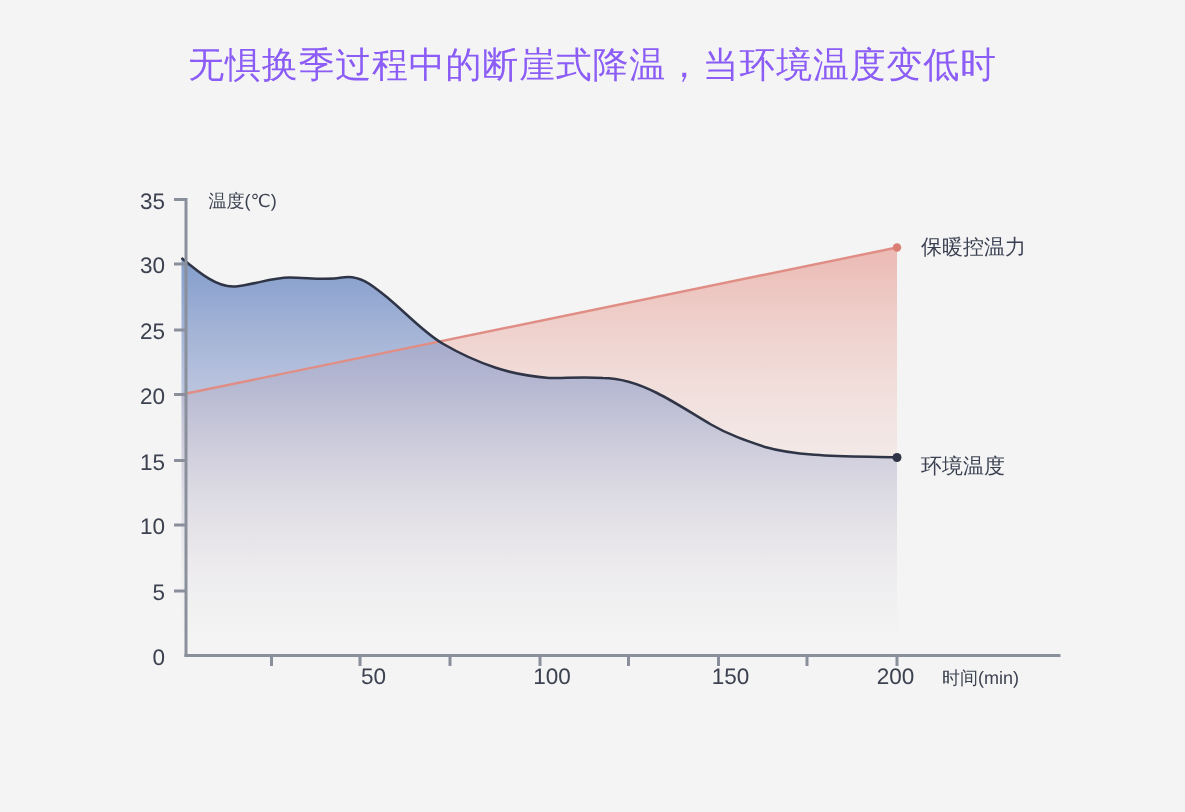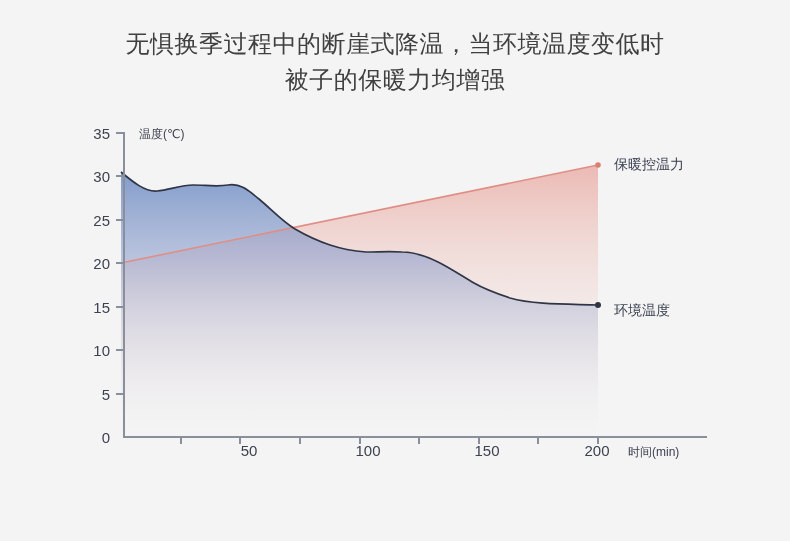--- a/index.html
+++ b/index.html
@@ -27,7 +27,7 @@
     text-align: center;
     font-size: 24px;
     line-height: 36px;
-    color: #404040;
+    color: #8b5cf6;
     letter-spacing: 0.5px;
   }
   #title .line {

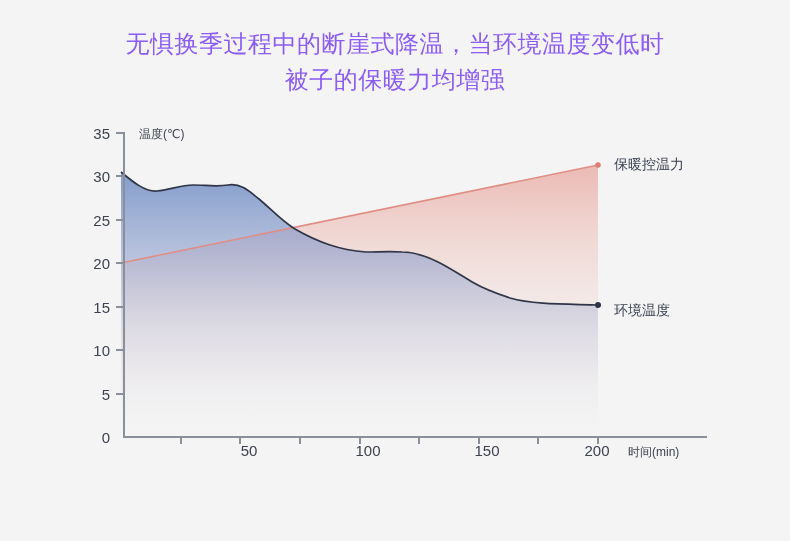--- a/index.html
+++ b/index.html
@@ -83,7 +83,6 @@
 
   <div id="title">
     <span class="line">无惧换季过程中的断崖式降温，当环境温度变低时</span>
-    <span class="line">被子的保暖力均增强</span>
   </div>
 
   <div id="chart-area">

